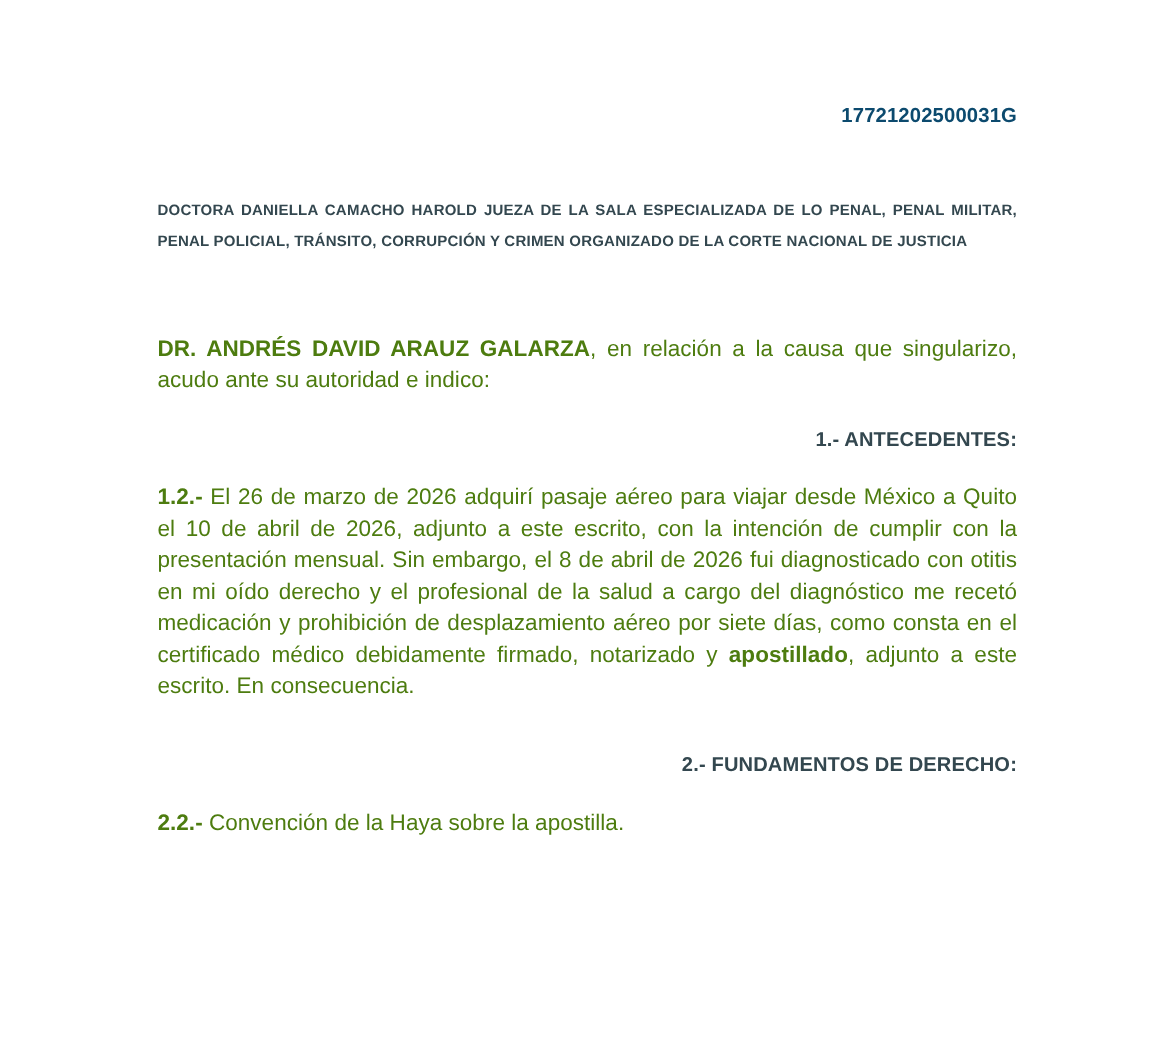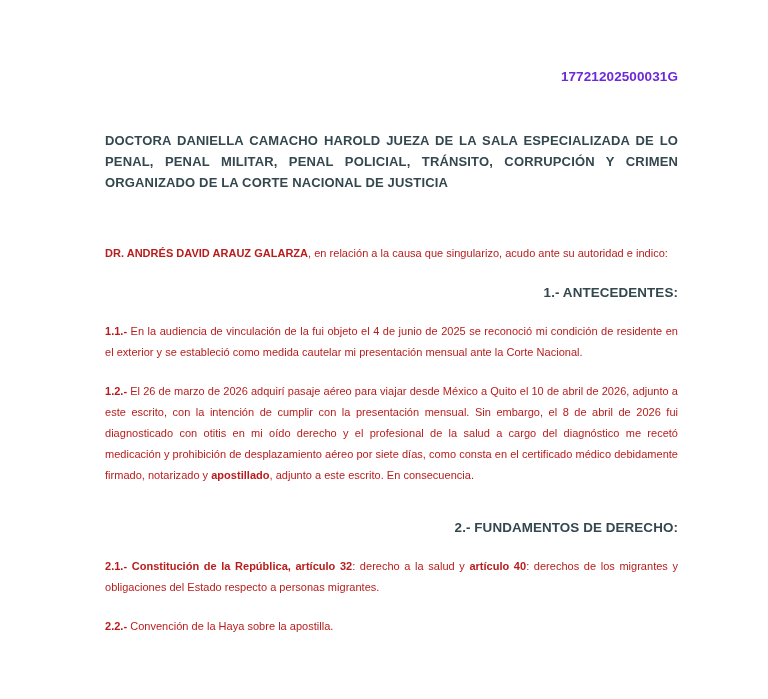--- a/index.html
+++ b/index.html
@@ -37,7 +37,7 @@
     font-size: 13.5px;
     font-weight: 700;
     letter-spacing: 0.1px;
-    color: #6d28d9;
+    color: #0c4a6e;
     padding-top: 68px;
     line-height: 18px;
   }

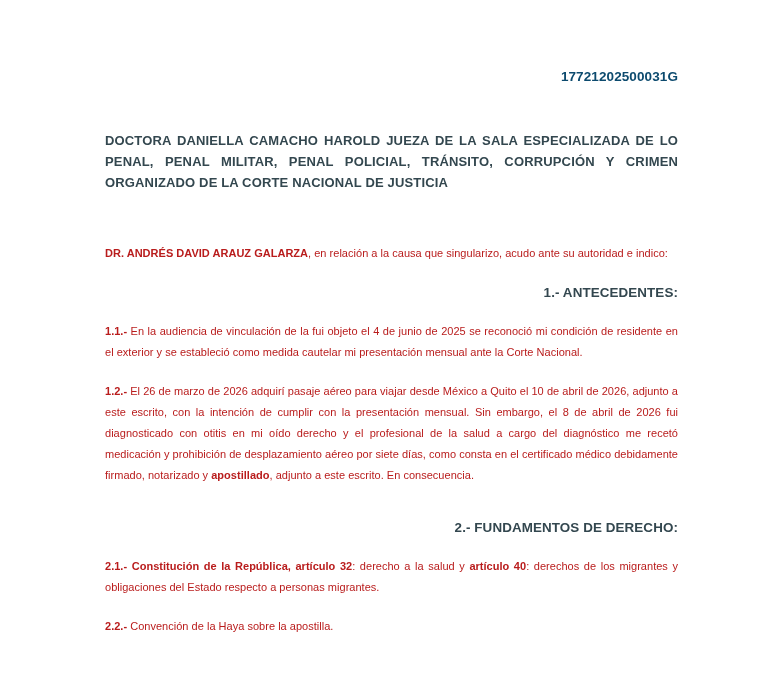--- a/index.html
+++ b/index.html
@@ -45,7 +45,7 @@
   
   .doc-title {
     margin-top: 44px;
-    font-size: 13px;
+    font-size: 10px;
     font-weight: 700;
     line-height: 21px;
     text-align: justify;

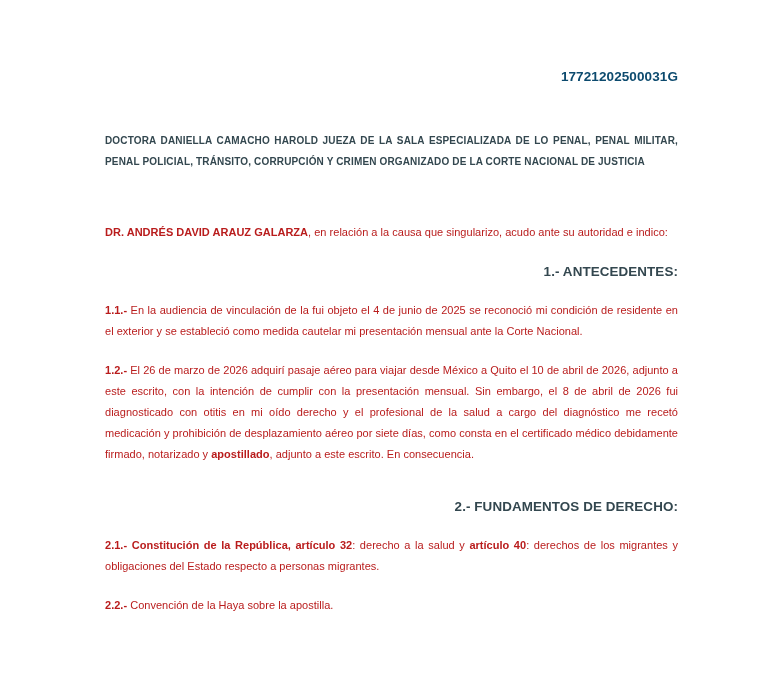--- a/index.html
+++ b/index.html
@@ -56,11 +56,11 @@
 
   
   .para {
-    font-size: 11px;
+    font-size: 15px;
     line-height: 21px;
     text-align: justify;
     text-align-last: left;
-    color: #b91c1c;
+    color: #4d7c0f;
     margin: 0;
     letter-spacing: 0.02px;
   }

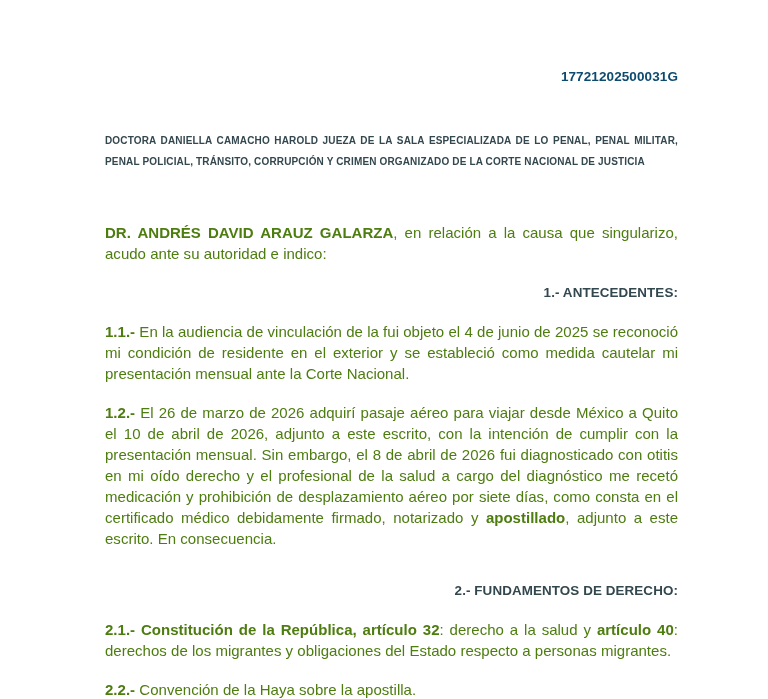--- a/index.html
+++ b/index.html
@@ -100,9 +100,6 @@
 
     <p class="heading gap-md">1.- ANTECEDENTES:</p>
 
-    <p class="para gap-md">
-      <b>1.1.-</b><span> En la audiencia de vinculación de la fui objeto el 4 de junio de 2025 se reconoció mi condición de residente en el exterior y se estableció como medida cautelar mi presentación mensual ante la Corte Nacional.</span>
-    </p>
 
     <p class="para gap-md">
       <b>1.2.-</b><span> El 26 de marzo de 2026 adquirí pasaje aéreo para viajar desde México a Quito el 10 de abril de 2026, adjunto a este escrito, con la intención de cumplir con la presentación mensual. Sin embargo, el 8 de abril de 2026 fui diagnosticado con otitis en mi oído derecho y el profesional de la salud a cargo del diagnóstico me recetó medicación y prohibición de desplazamiento aéreo por siete días, como consta en el certificado médico debidamente firmado, notarizado y </span><b>apostillado</b><span>, adjunto a este escrito. En consecuencia.</span>

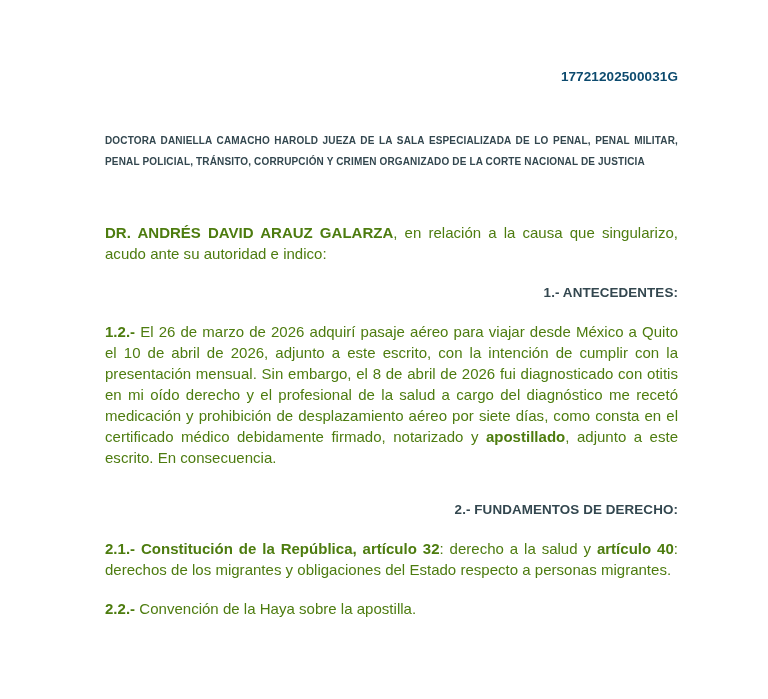--- a/index.html
+++ b/index.html
@@ -107,9 +107,6 @@
 
     <p class="heading gap-xl">2.- FUNDAMENTOS DE DERECHO:</p>
 
-    <p class="para gap-md">
-      <b>2.1.-</b><b> Constitución de la República, artículo 32</b><span>: derecho a la salud y </span><b>artículo 40</b><span>: derechos de los migrantes y obligaciones del Estado respecto a personas migrantes.</span>
-    </p>
 
     <p class="para gap-md">
       <b>2.2.-</b><span> Convención de la Haya sobre la apostilla.</span>

